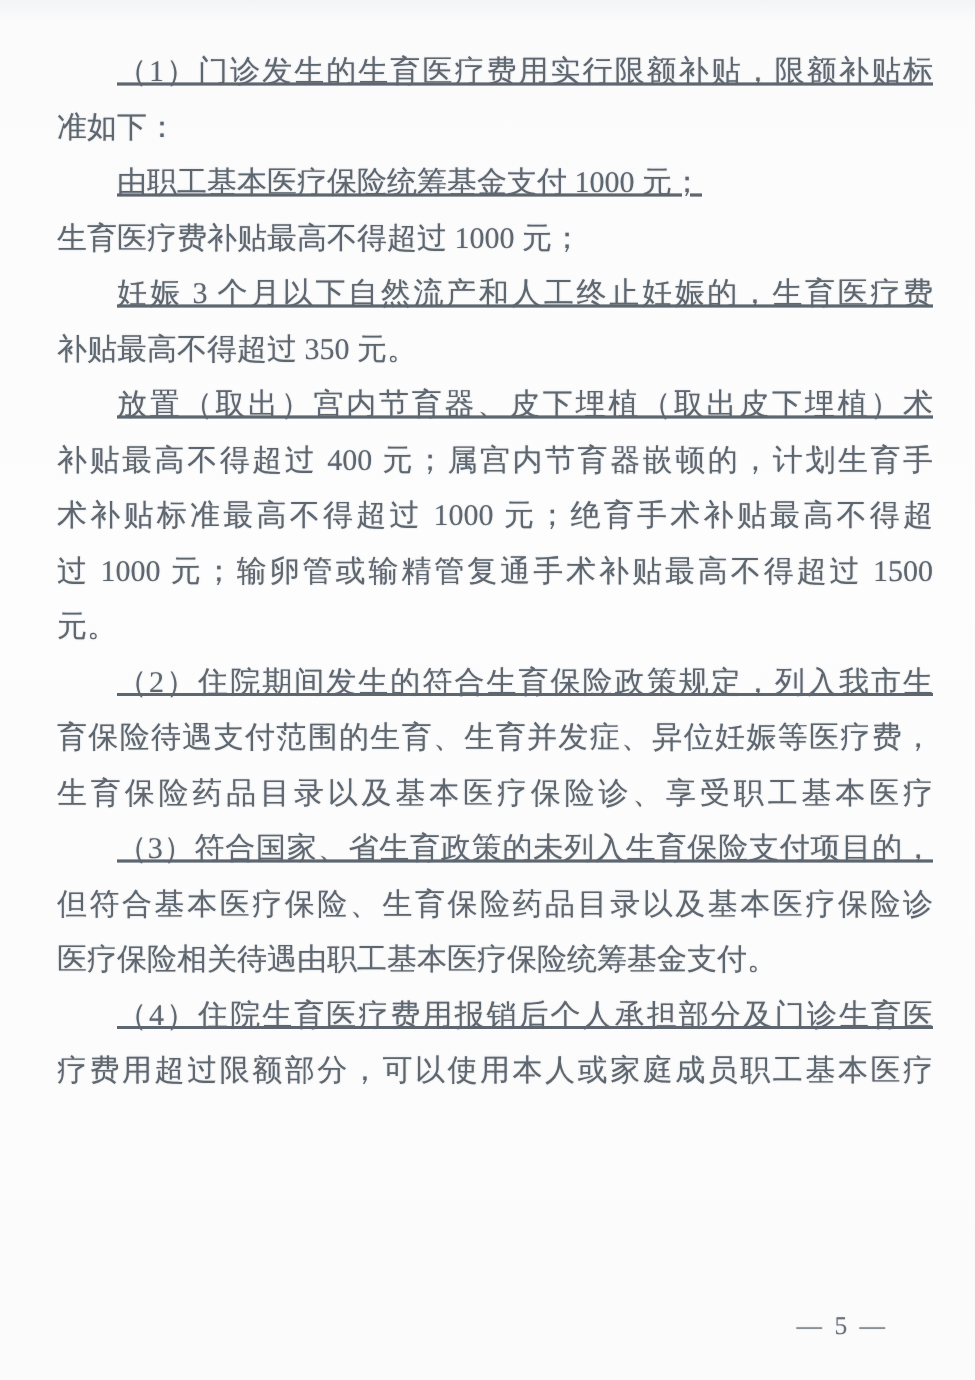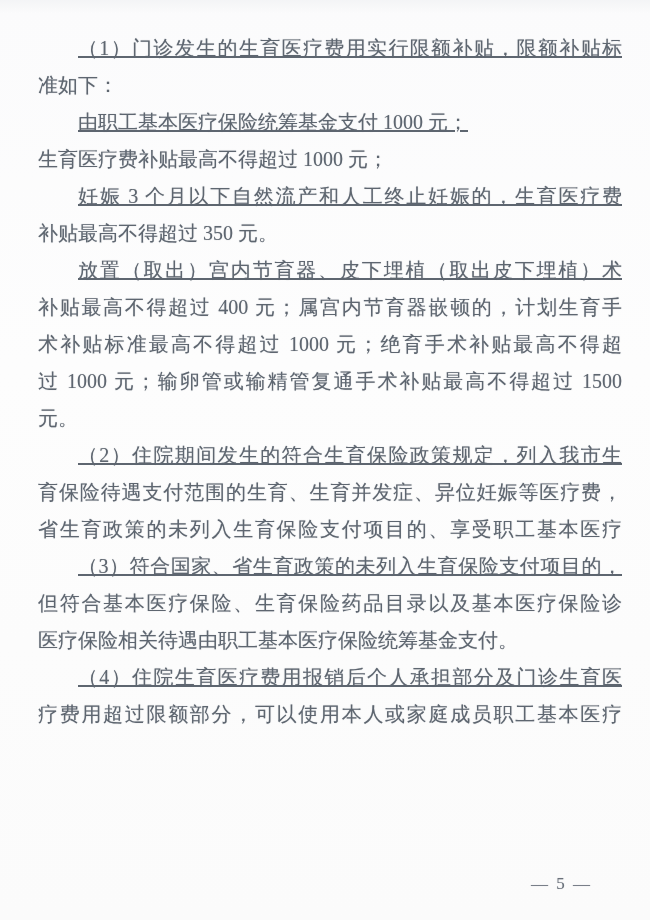--- a/index.html
+++ b/index.html
@@ -79,7 +79,7 @@
     <div class="line">元。</div>
     <div class="line ind fill">（2）住院期间发生的符合生育保险政策规定，列入我市生</div>
     <div class="line fill">育保险待遇支付范围的生育、生育并发症、异位妊娠等医疗费，</div>
-    <div class="line fill">省生育政策的未列入生育保险支付项目的、享受职工基本医疗</div>
+    <div class="line fill">生育保险药品目录以及基本医疗保险诊、享受职工基本医疗</div>
     <div class="line ind fill">（3）符合国家、省生育政策的未列入生育保险支付项目的，</div>
     <div class="line fill">但符合基本医疗保险、生育保险药品目录以及基本医疗保险诊</div>
     <div class="line">医疗保险相关待遇由职工基本医疗保险统筹基金支付。</div>

